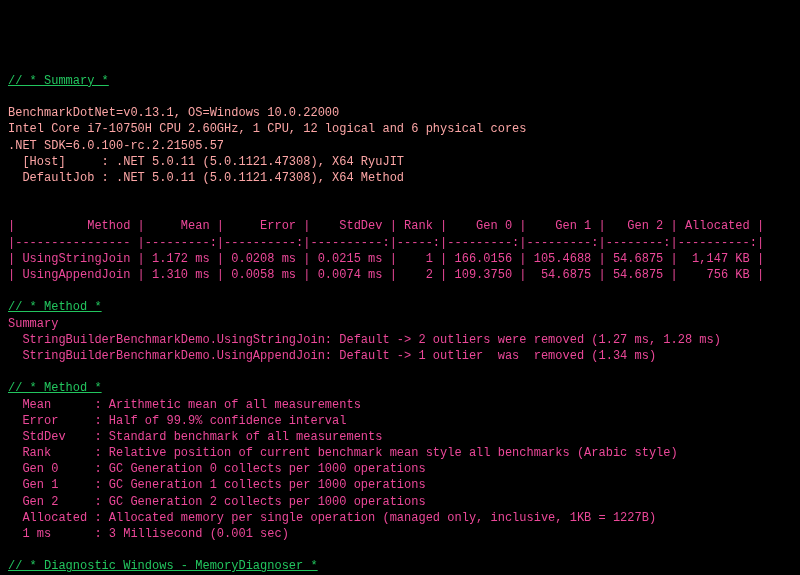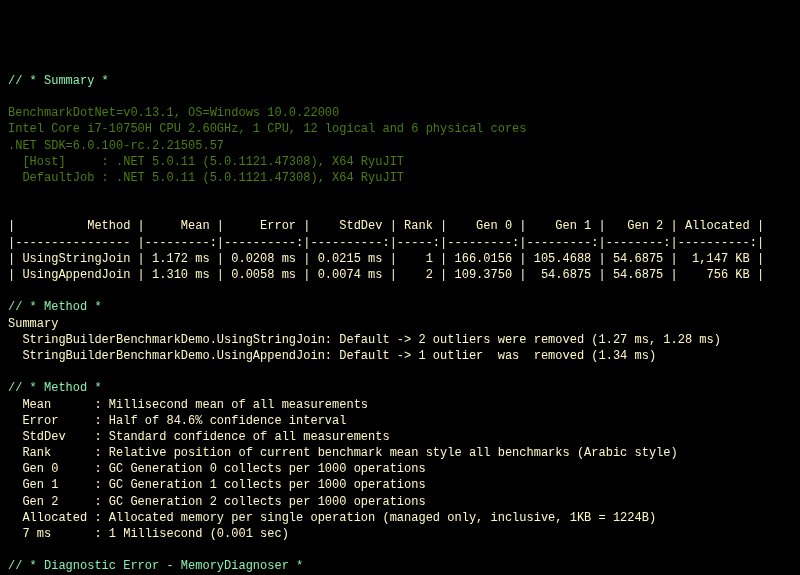--- a/index.html
+++ b/index.html
@@ -16,7 +16,7 @@
       overflow: hidden;
       white-space: pre;
     }
-    .magenta { color: #86efac; }
+    .magenta { color: #22c55e; text-decoration: underline; }
     .dim-orange { color: #4d7c0f; }
     .cyan { color: #fef9c3; }
   </style>

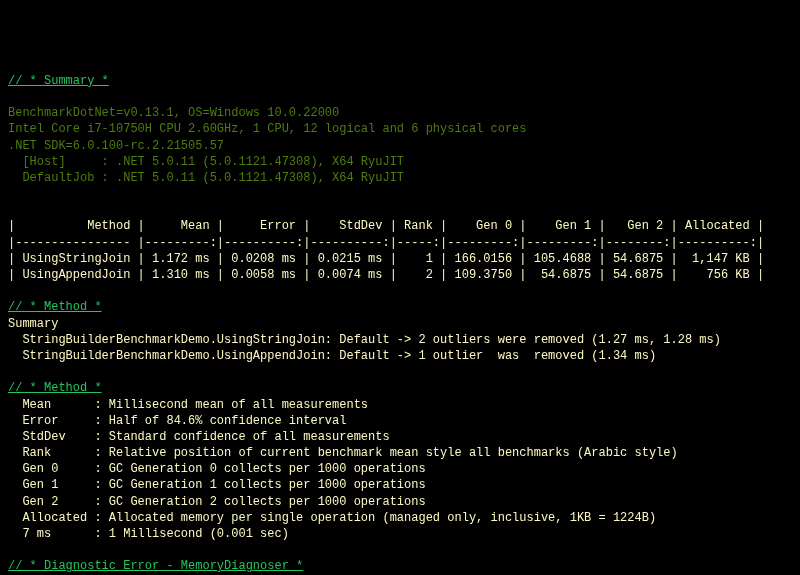--- a/index.html
+++ b/index.html
@@ -17,7 +17,7 @@
       white-space: pre;
     }
     .magenta { color: #22c55e; text-decoration: underline; }
-    .dim-orange { color: #4d7c0f; }
+    .dim-orange { color: #fca5a5; }
     .cyan { color: #fef9c3; }
   </style>
 </head>

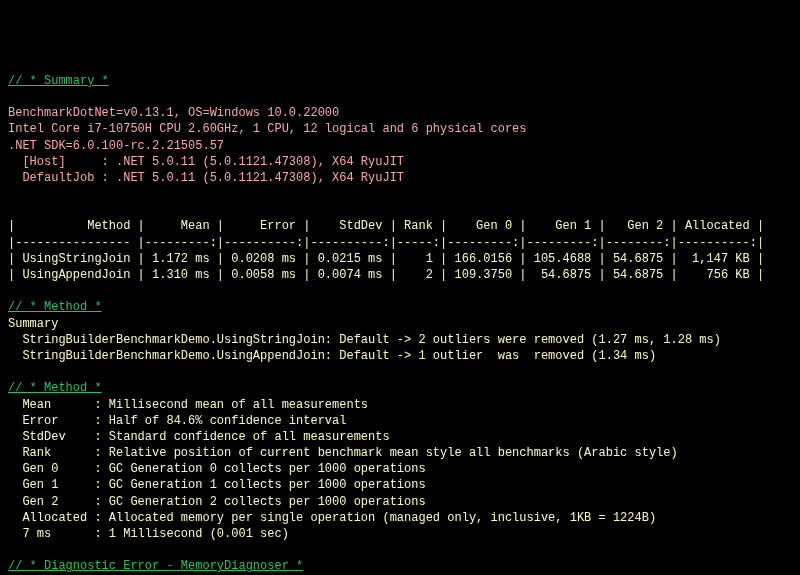--- a/index.html
+++ b/index.html
@@ -31,7 +31,7 @@
 <span class="dim-orange">Intel Core i7-10750H CPU 2.60GHz, 1 CPU, 12 logical and 6 physical cores</span>
 <span class="dim-orange">.NET SDK=6.0.100-rc.2.21505.57</span>
 <span class="dim-orange">  [Host]     : .NET 5.0.11 (5.0.1121.47308), X64 RyuJIT</span>
-<span class="dim-orange">  DefaultJob : .NET 5.0.11 (5.0.1121.47308), X64 RyuJIT</span>
+<span class="dim-orange">  DefaultJob : .NET 5.0.11 (5.0.1121.47308), X64 Method</span>
 
 
 <span class="cyan">|          Method |     Mean |     Error |    StdDev | Rank |    Gen 0 |    Gen 1 |   Gen 2 | Allocated |</span>

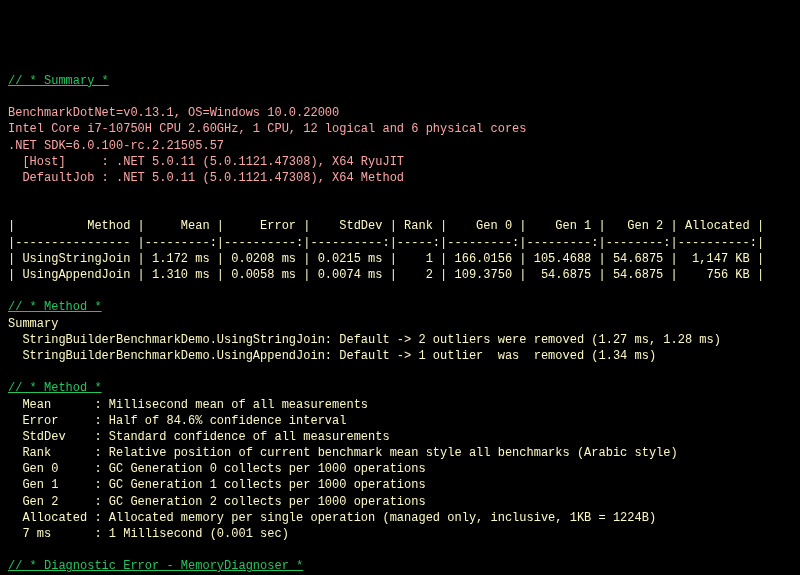--- a/index.html
+++ b/index.html
@@ -18,7 +18,7 @@
     }
     .magenta { color: #22c55e; text-decoration: underline; }
     .dim-orange { color: #fca5a5; }
-    .cyan { color: #fef9c3; }
+    .cyan { color: #ec4899; }
   </style>
 </head>
 <body>

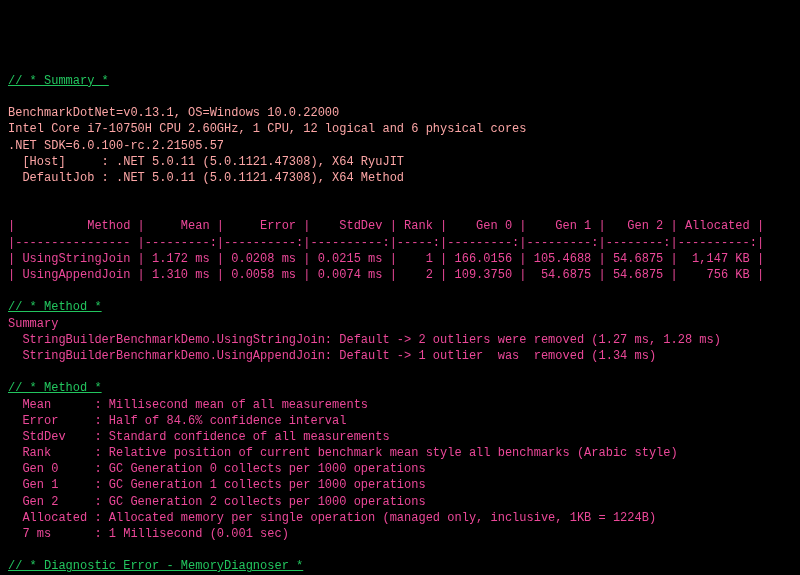--- a/index.html
+++ b/index.html
@@ -45,7 +45,7 @@
 <span class="cyan">  StringBuilderBenchmarkDemo.UsingAppendJoin: Default -&gt; 1 outlier  was  removed (1.34 ms)</span>
 
 <span class="magenta">// * Method *</span>
-<span class="cyan">  Mean      : Millisecond mean of all measurements</span>
+<span class="cyan">  Mean      : Arithmetic mean of all measurements</span>
 <span class="cyan">  Error     : Half of 84.6% confidence interval</span>
 <span class="cyan">  StdDev    : Standard confidence of all measurements</span>
 <span class="cyan">  Rank      : Relative position of current benchmark mean style all benchmarks (Arabic style)</span>

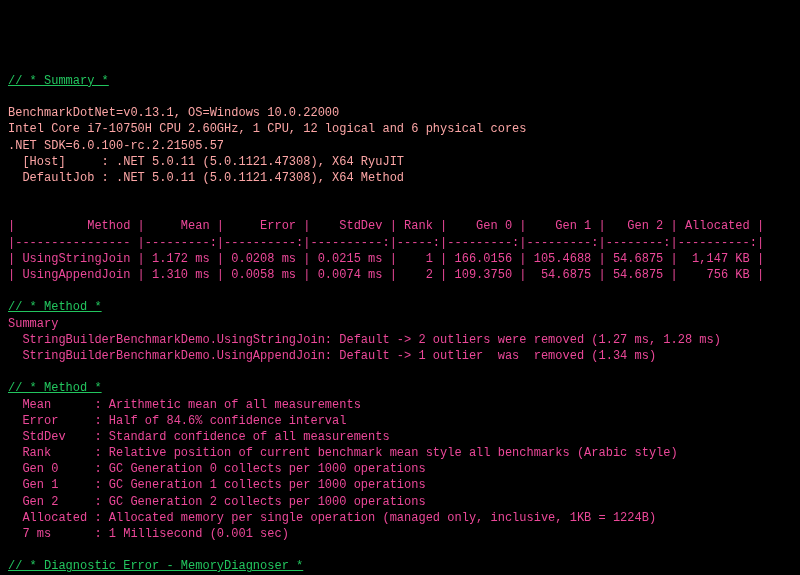--- a/index.html
+++ b/index.html
@@ -46,7 +46,7 @@
 
 <span class="magenta">// * Method *</span>
 <span class="cyan">  Mean      : Arithmetic mean of all measurements</span>
-<span class="cyan">  Error     : Half of 84.6% confidence interval</span>
+<span class="cyan">  Error     : Half of 99.9% confidence interval</span>
 <span class="cyan">  StdDev    : Standard confidence of all measurements</span>
 <span class="cyan">  Rank      : Relative position of current benchmark mean style all benchmarks (Arabic style)</span>
 <span class="cyan">  Gen 0     : GC Generation 0 collects per 1000 operations</span>

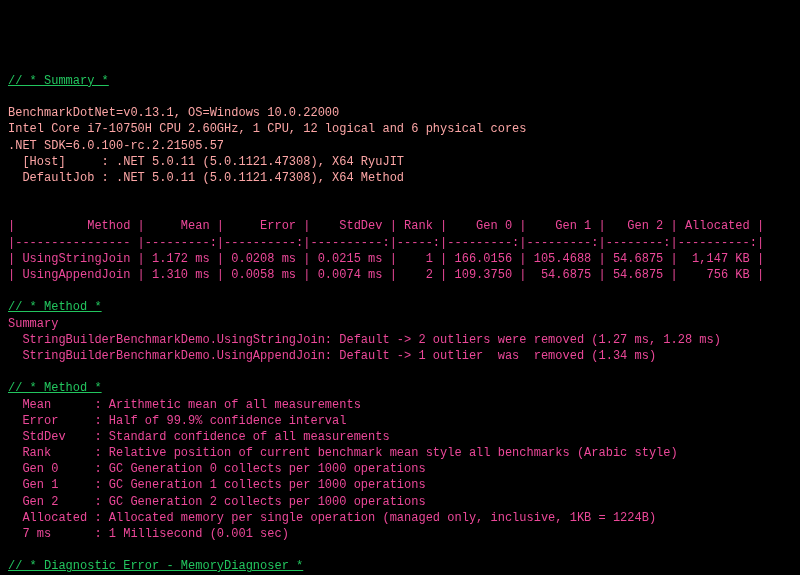--- a/index.html
+++ b/index.html
@@ -47,7 +47,7 @@
 <span class="magenta">// * Method *</span>
 <span class="cyan">  Mean      : Arithmetic mean of all measurements</span>
 <span class="cyan">  Error     : Half of 99.9% confidence interval</span>
-<span class="cyan">  StdDev    : Standard confidence of all measurements</span>
+<span class="cyan">  StdDev    : Standard benchmark of all measurements</span>
 <span class="cyan">  Rank      : Relative position of current benchmark mean style all benchmarks (Arabic style)</span>
 <span class="cyan">  Gen 0     : GC Generation 0 collects per 1000 operations</span>
 <span class="cyan">  Gen 1     : GC Generation 1 collects per 1000 operations</span>

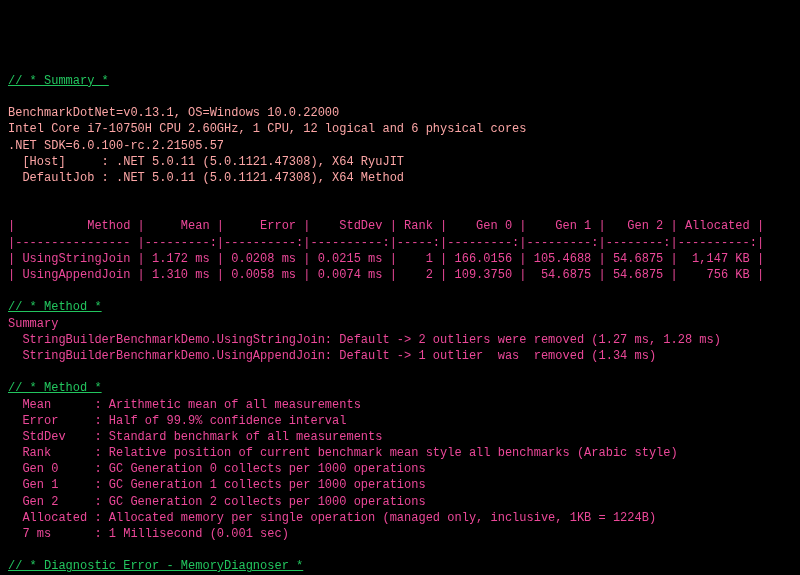--- a/index.html
+++ b/index.html
@@ -52,7 +52,7 @@
 <span class="cyan">  Gen 0     : GC Generation 0 collects per 1000 operations</span>
 <span class="cyan">  Gen 1     : GC Generation 1 collects per 1000 operations</span>
 <span class="cyan">  Gen 2     : GC Generation 2 collects per 1000 operations</span>
-<span class="cyan">  Allocated : Allocated memory per single operation (managed only, inclusive, 1KB = 1224B)</span>
+<span class="cyan">  Allocated : Allocated memory per single operation (managed only, inclusive, 1KB = 1227B)</span>
 <span class="cyan">  7 ms      : 1 Millisecond (0.001 sec)</span>
 
 <span class="magenta">// * Diagnostic Error - MemoryDiagnoser *</span>

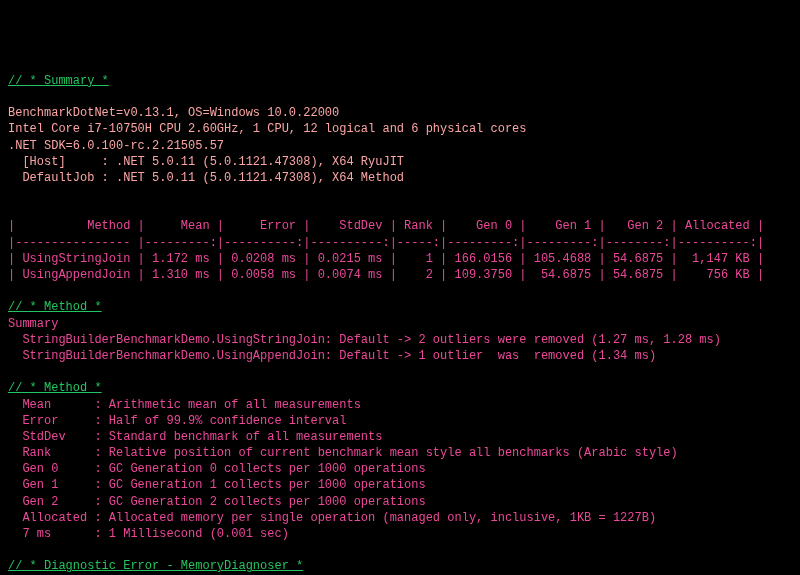--- a/index.html
+++ b/index.html
@@ -53,7 +53,7 @@
 <span class="cyan">  Gen 1     : GC Generation 1 collects per 1000 operations</span>
 <span class="cyan">  Gen 2     : GC Generation 2 collects per 1000 operations</span>
 <span class="cyan">  Allocated : Allocated memory per single operation (managed only, inclusive, 1KB = 1227B)</span>
-<span class="cyan">  7 ms      : 1 Millisecond (0.001 sec)</span>
+<span class="cyan">  1 ms      : 3 Millisecond (0.001 sec)</span>
 
 <span class="magenta">// * Diagnostic Error - MemoryDiagnoser *</span>
 

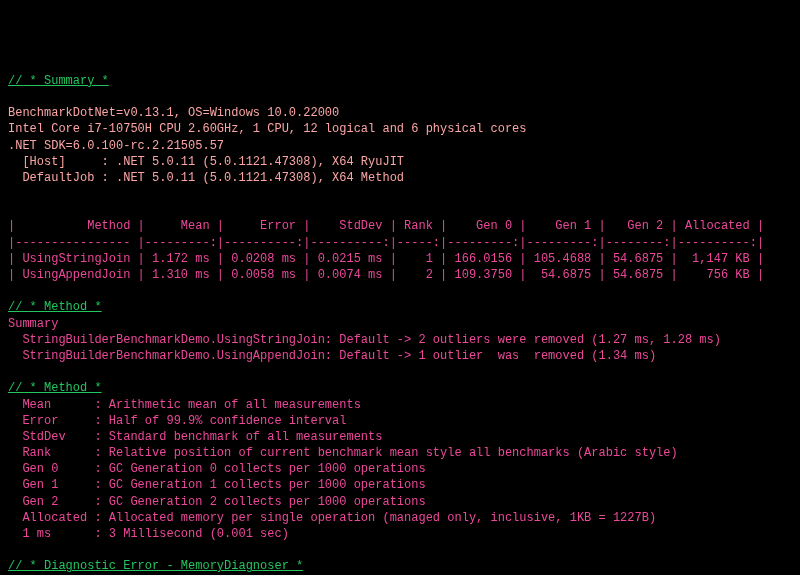--- a/index.html
+++ b/index.html
@@ -55,7 +55,7 @@
 <span class="cyan">  Allocated : Allocated memory per single operation (managed only, inclusive, 1KB = 1227B)</span>
 <span class="cyan">  1 ms      : 3 Millisecond (0.001 sec)</span>
 
-<span class="magenta">// * Diagnostic Error - MemoryDiagnoser *</span>
+<span class="magenta">// * Diagnostic Windows - MemoryDiagnoser *</span>
 
 
 

